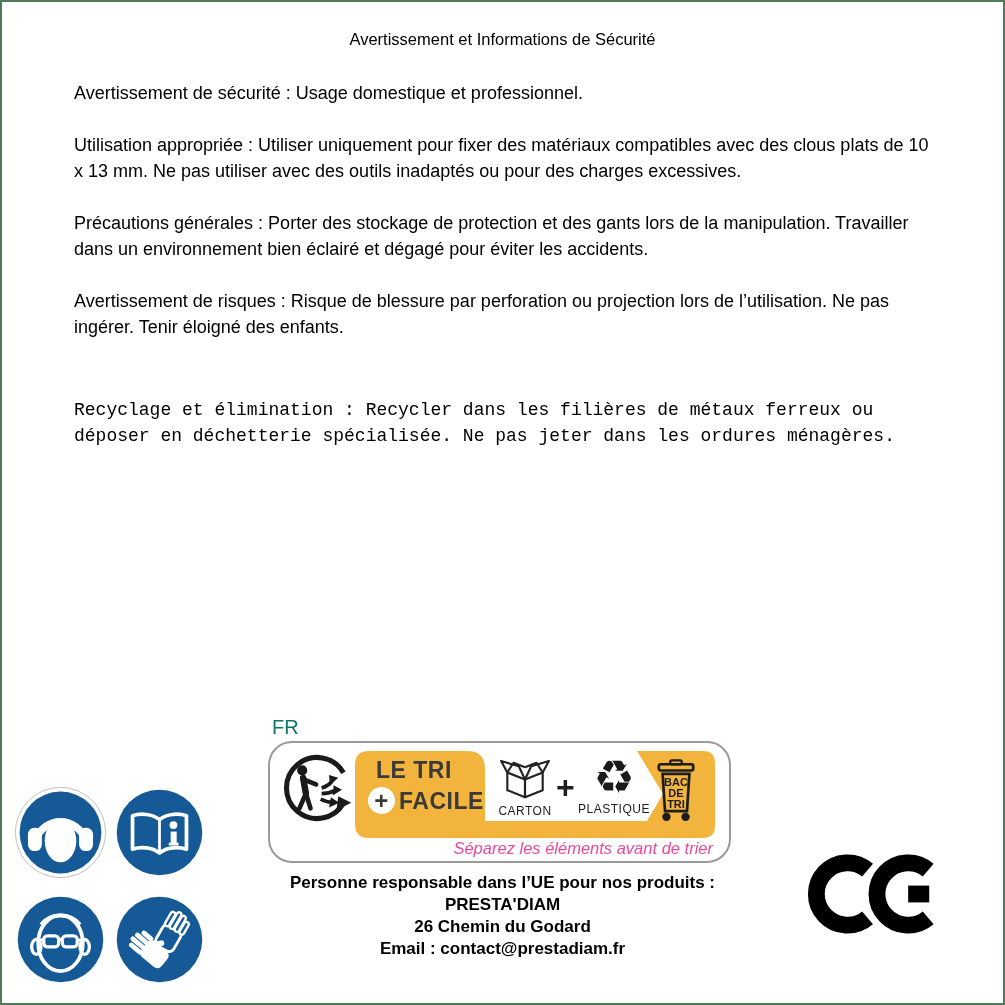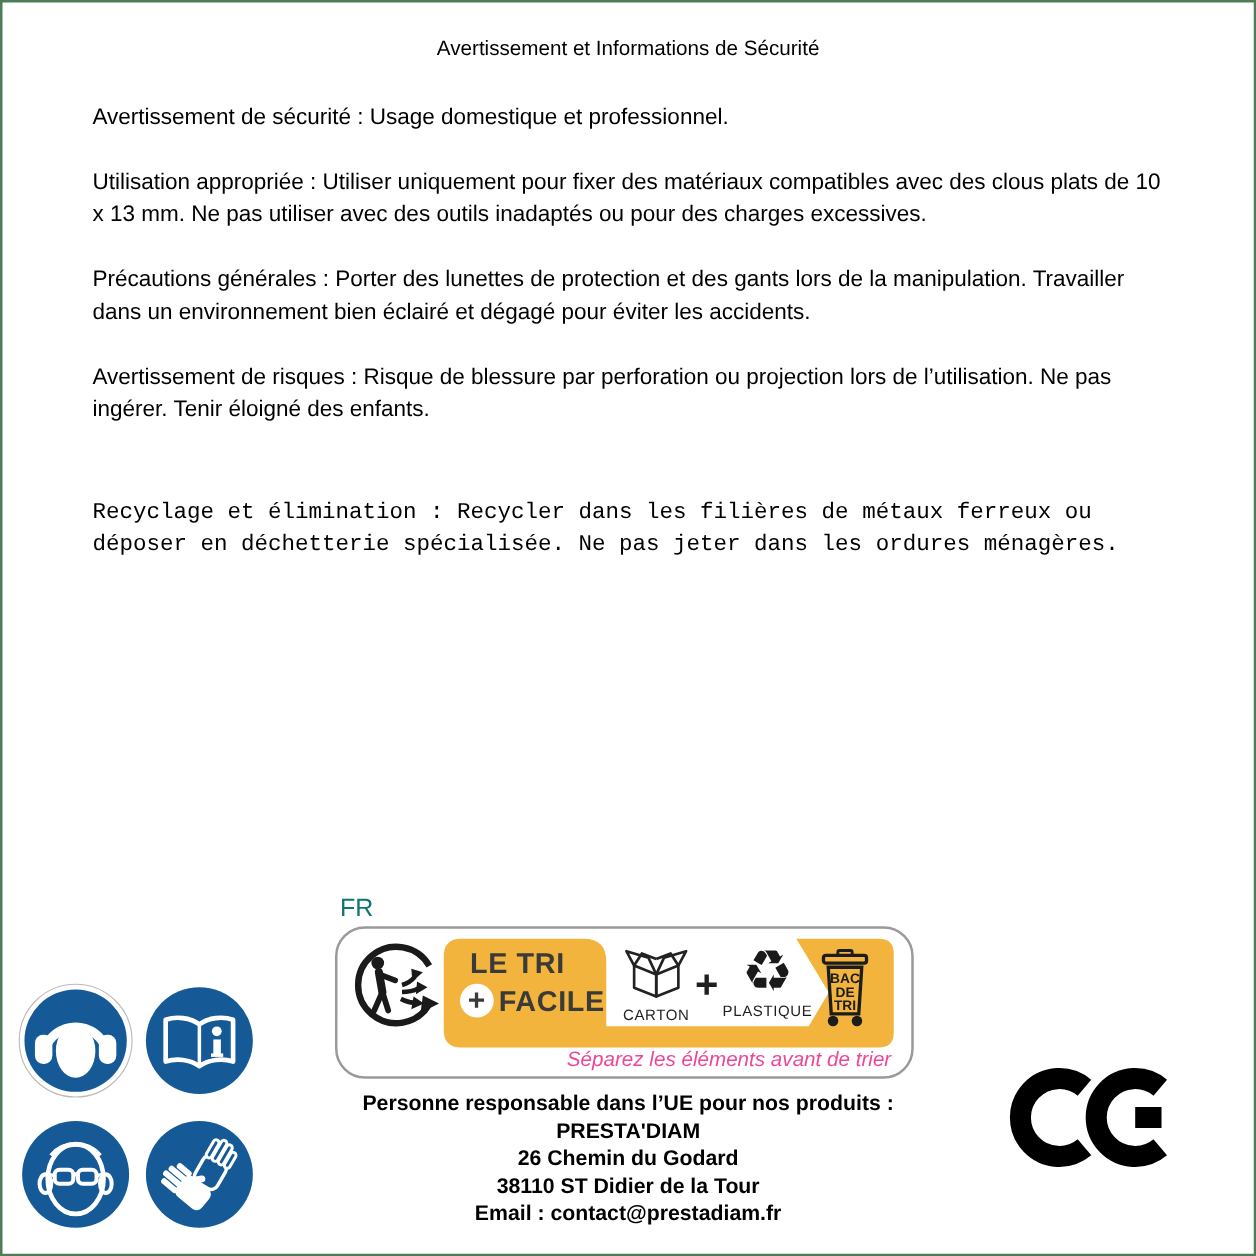--- a/index.html
+++ b/index.html
@@ -108,7 +108,7 @@
   <div class="bodytext">
     <p>Avertissement de sécurité : Usage domestique et professionnel.</p>
     <p>Utilisation appropriée : Utiliser uniquement pour fixer des matériaux compatibles avec des clous plats de 10 x 13 mm. Ne pas utiliser avec des outils inadaptés ou pour des charges excessives.</p>
-    <p>Précautions générales : Porter des lunettes de protection et des gants lors de la manipulation. Travailler dans un environnement bien éclairé et dégagé pour éviter les accidents.</p>
+    <p>Précautions générales : Porter des stockage de protection et des gants lors de la manipulation. Travailler dans un environnement bien éclairé et dégagé pour éviter les accidents.</p>
     <p>Avertissement de risques : Risque de blessure par perforation ou projection lors de l’utilisation. Ne pas ingérer. Tenir éloigné des enfants.</p>
     <p class="extra-gap">Recyclage et élimination : Recycler dans les filières de métaux ferreux ou déposer en déchetterie spécialisée. Ne pas jeter dans les ordures ménagères.</p>
   </div>

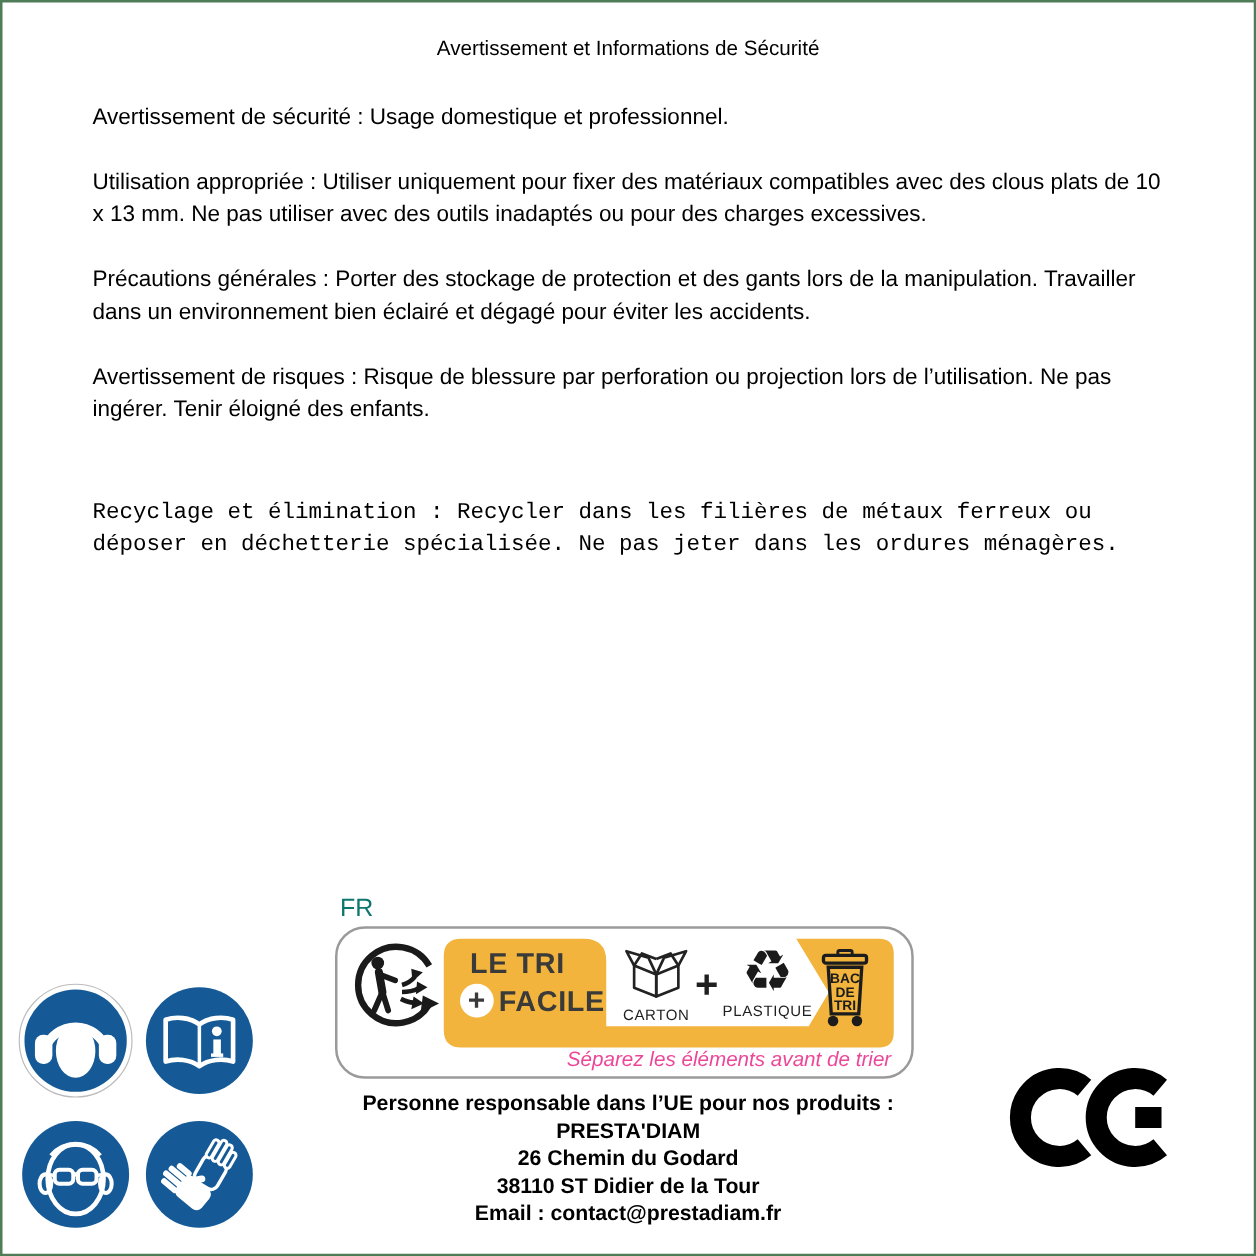--- a/index.html
+++ b/index.html
@@ -246,7 +246,6 @@
     <div>Personne responsable dans l’UE pour nos produits :</div>
     <div>PRESTA'DIAM</div>
     <div>26 Chemin du Godard</div>
-    <div>38110 ST Didier de la Tour</div>
     <div>Email : contact@prestadiam.fr</div>
   </div>
 

